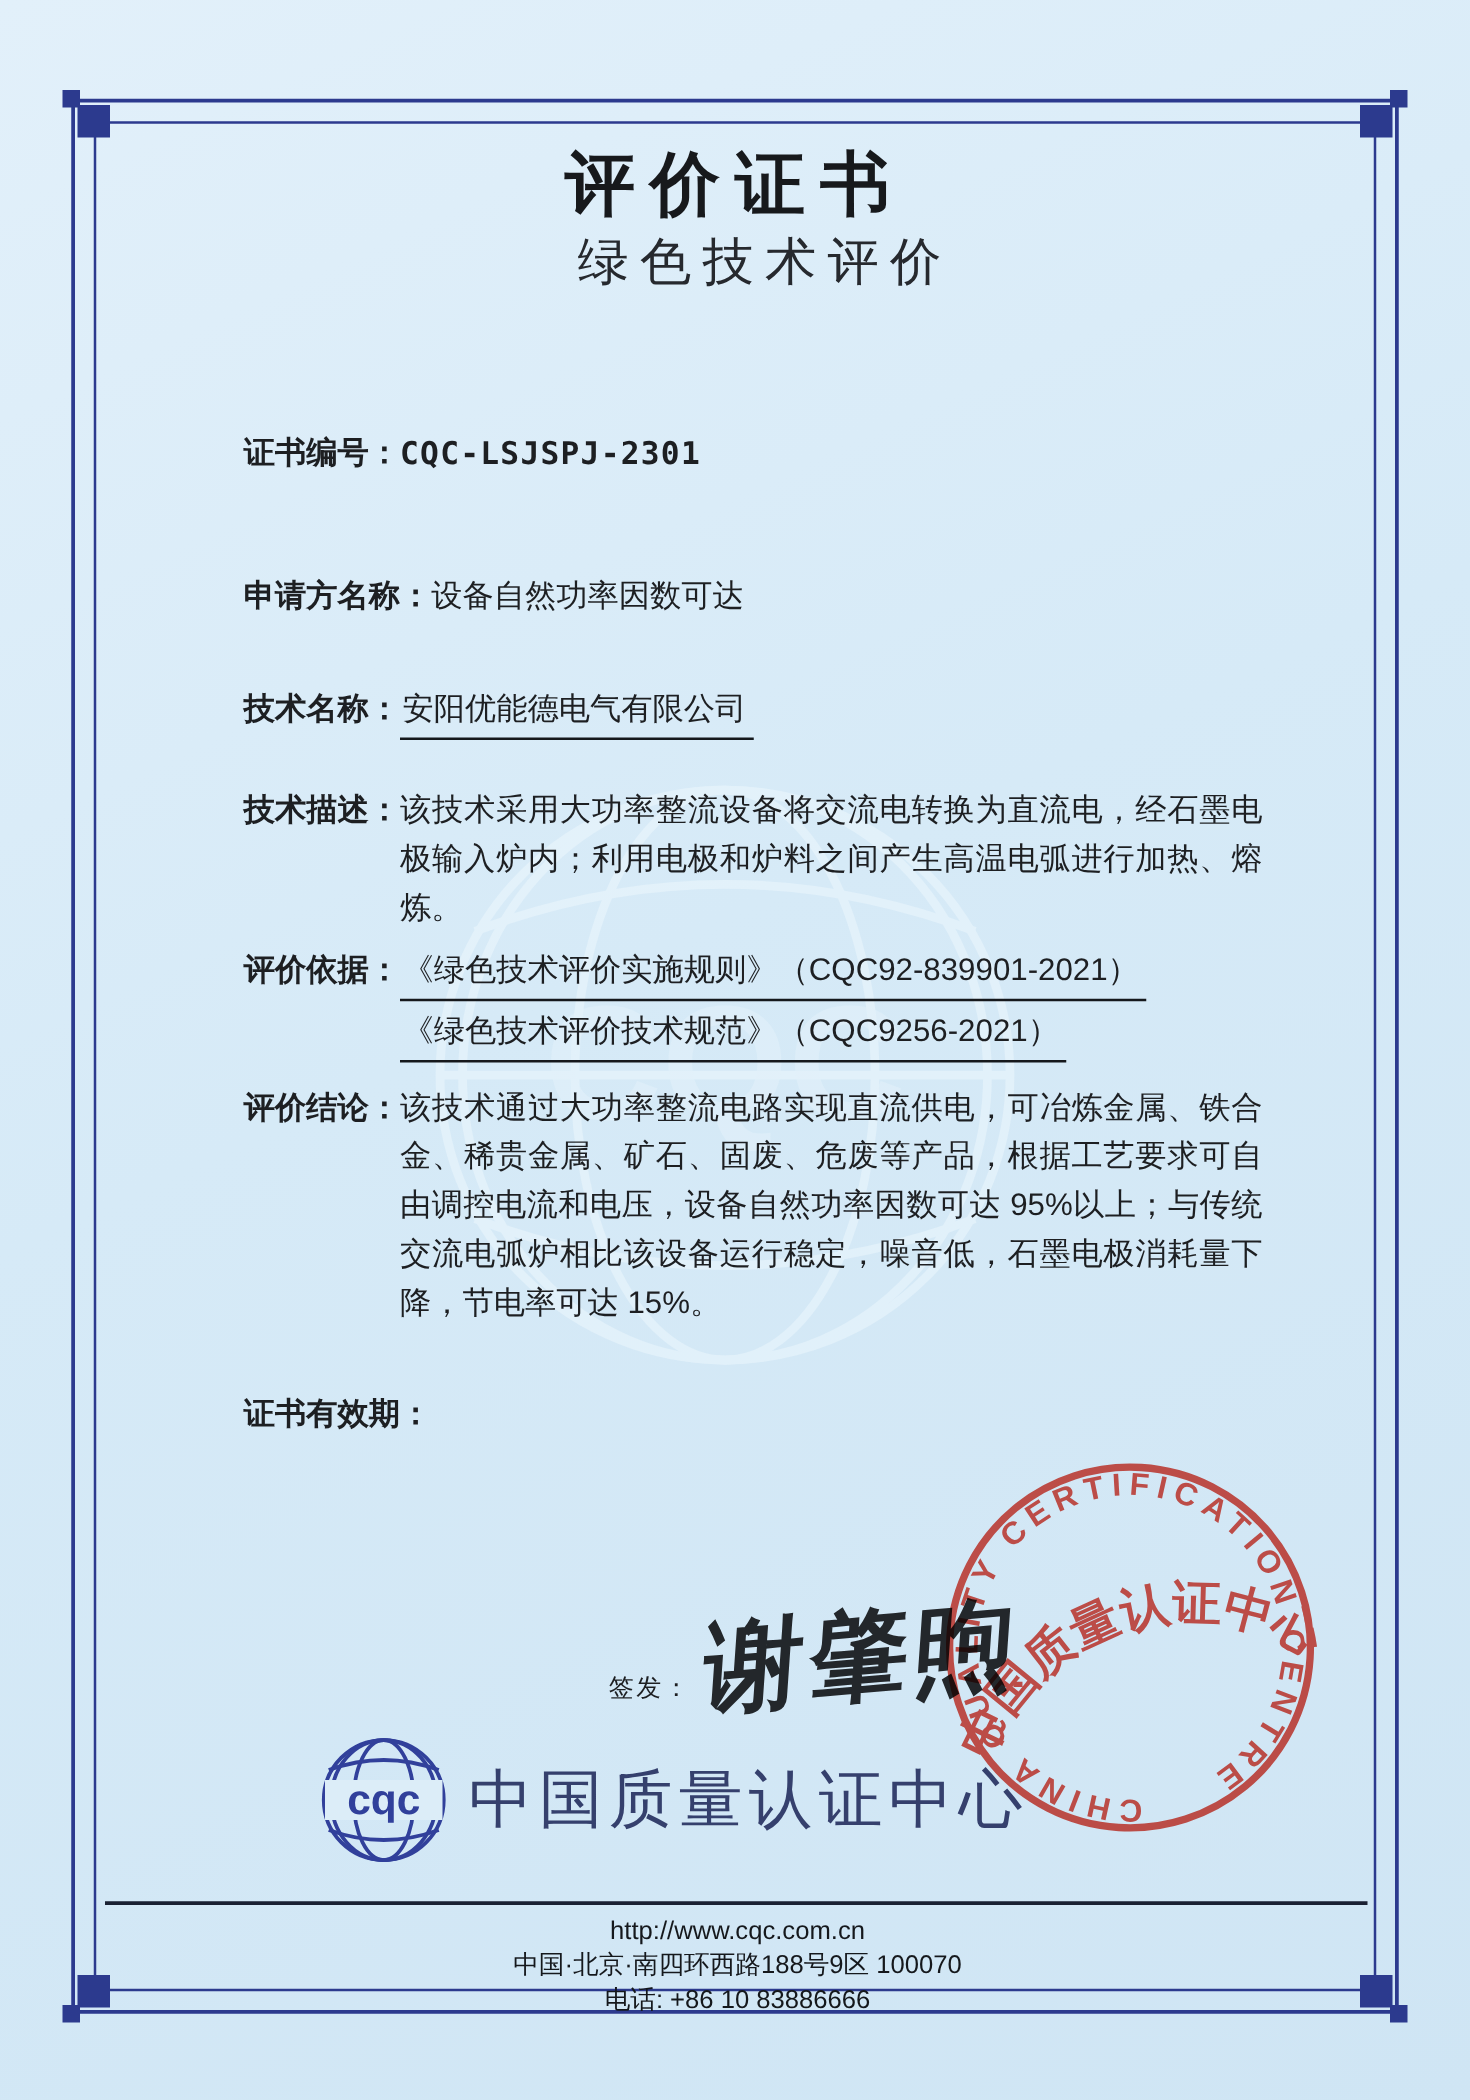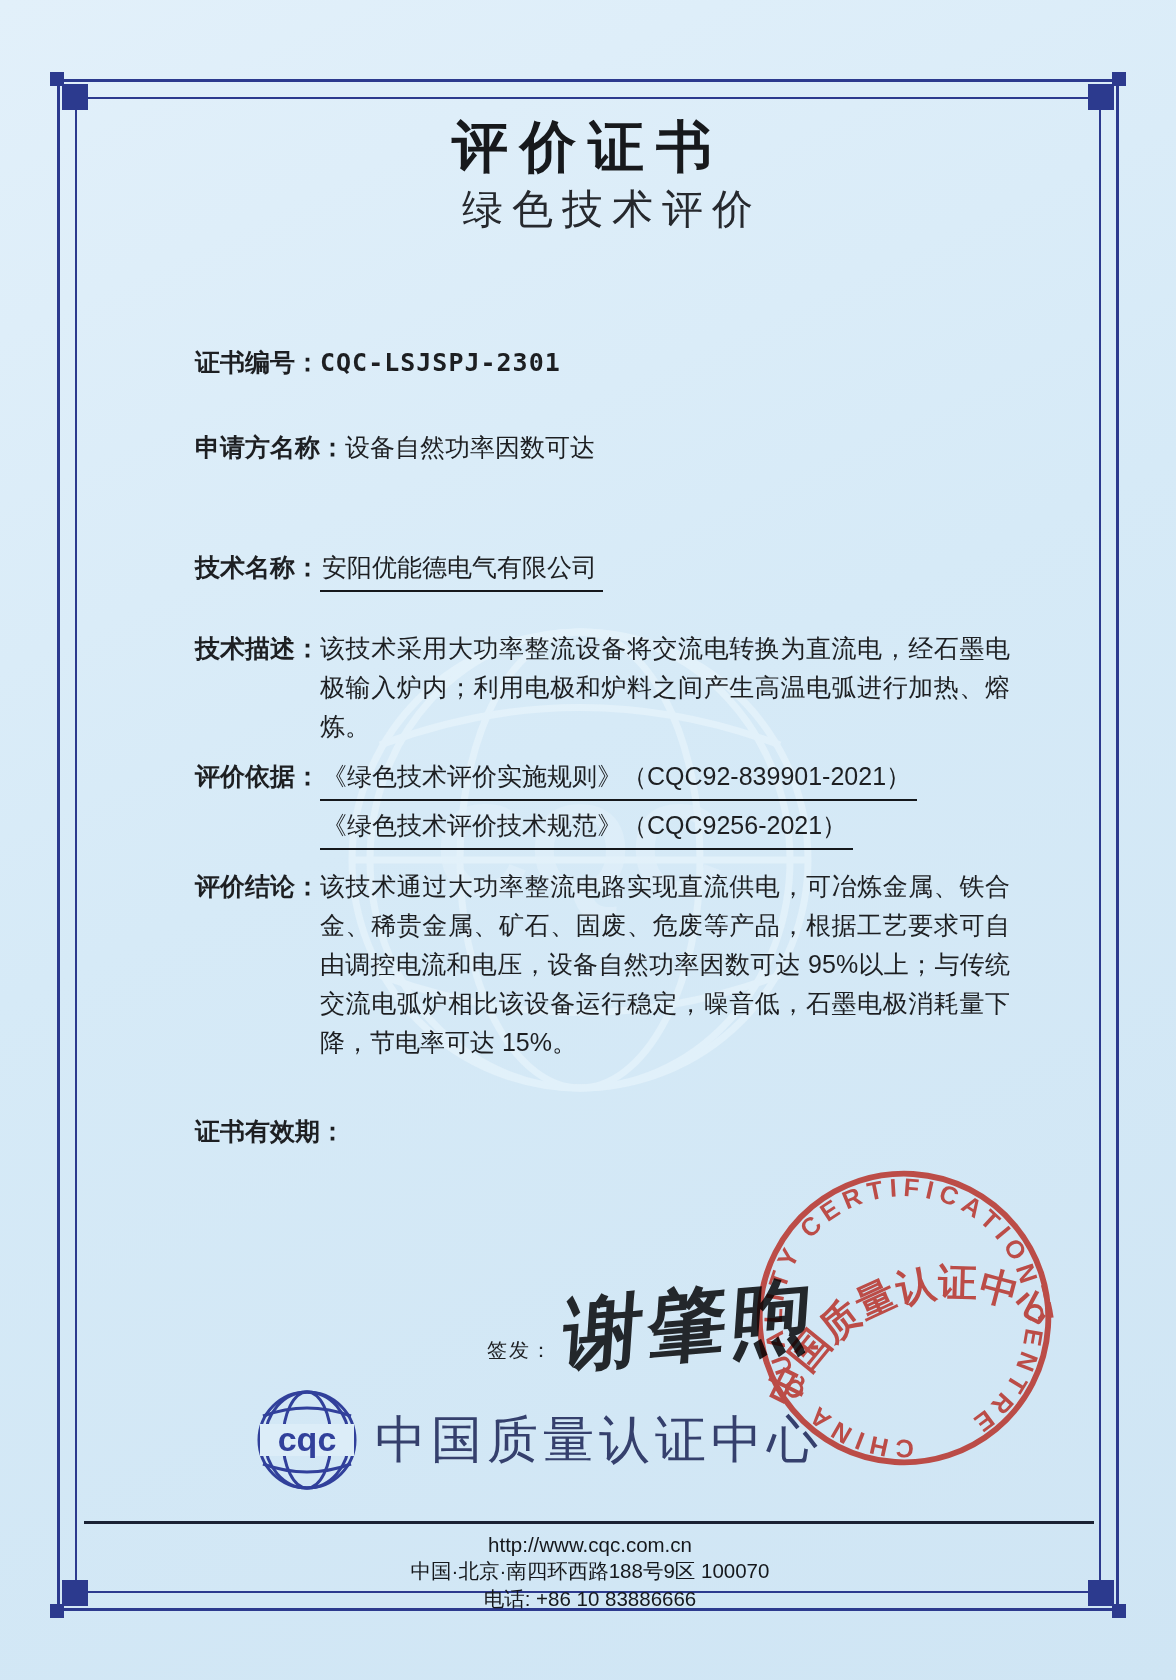--- a/index.html
+++ b/index.html
@@ -96,7 +96,7 @@
     <span class="val val-short val-code">CQC-LSJSPJ-2301</span>
   </div>
 
-  <div class="f-row" style="top:428px">
+  <div class="f-row" style="top:458px">
     <span class="lbl">申请方名称：</span>
     <span class="val val-short">设备自然功率因数可达</span>
   </div>

